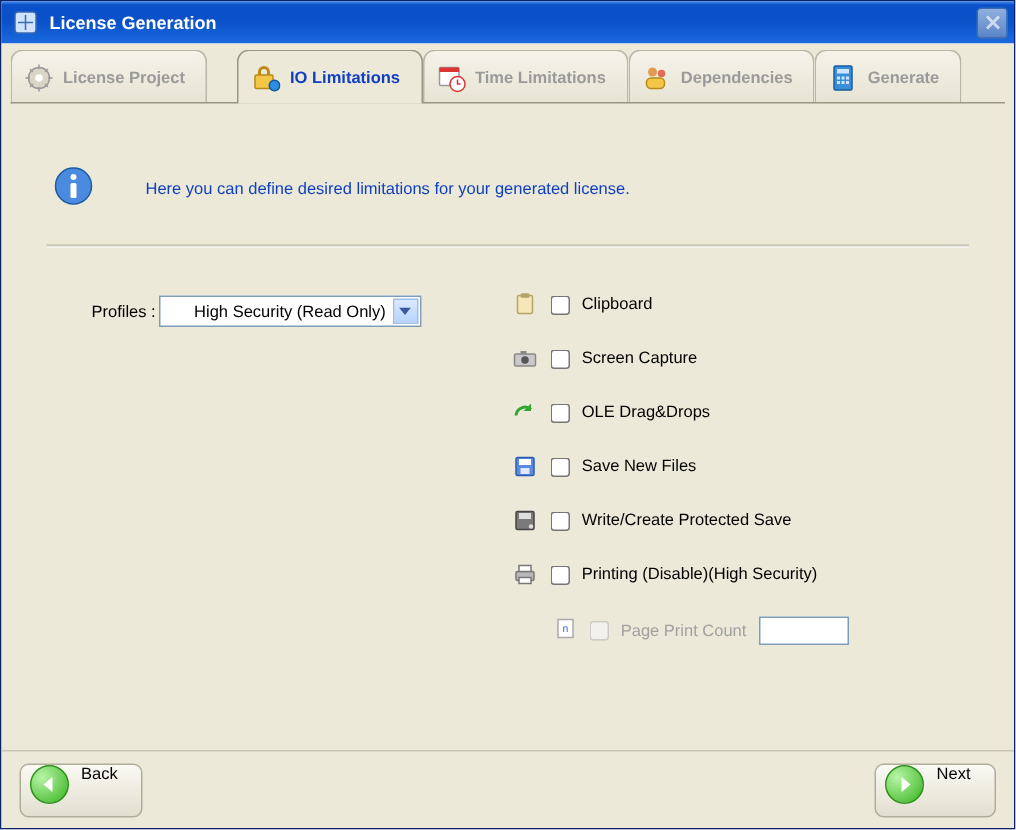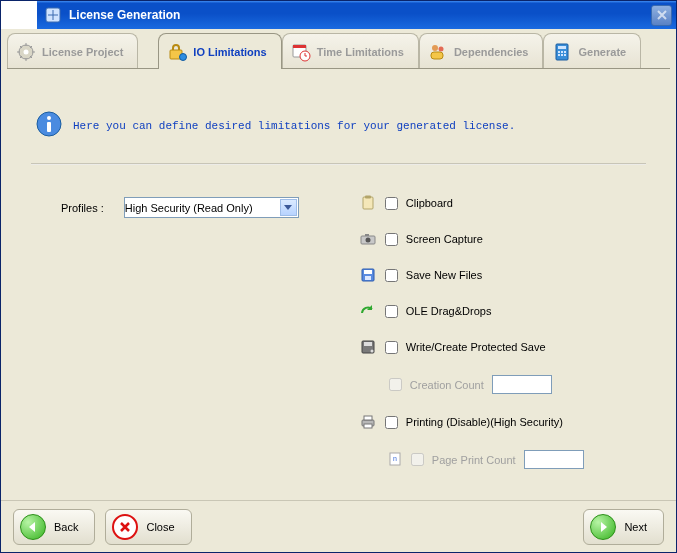--- a/index.html
+++ b/index.html
@@ -25,7 +25,6 @@
     color: #fff;
     font-weight: bold;
     font-size: 12px;
-    margin-left: 36px;
   }
   .titlebar .app-icon { margin-right: 8px; display:flex; }
   .titlebar .title { flex: 1; }

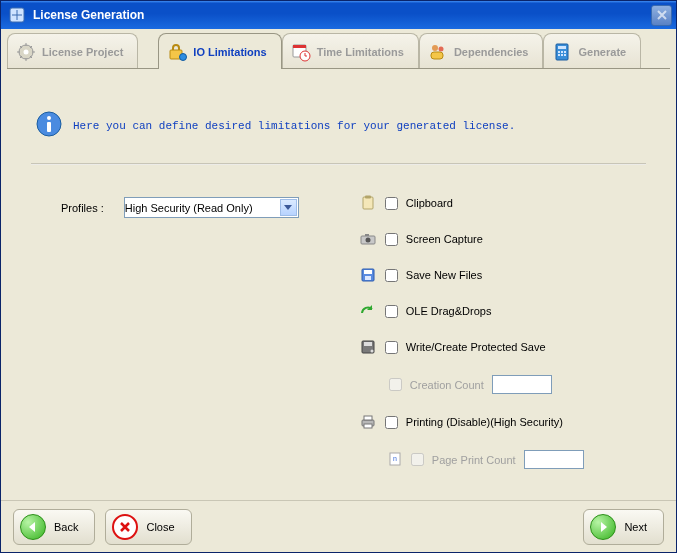--- a/index.html
+++ b/index.html
@@ -103,9 +103,8 @@
   .info-row {
     display: flex;
     align-items: center;
-    gap: 10px;
+    gap: 34px;
     padding: 10px 4px 18px 4px;
-    font-family: Liberation Mono, monospace;
   }
   .info-text { color: #1040c0; }
 

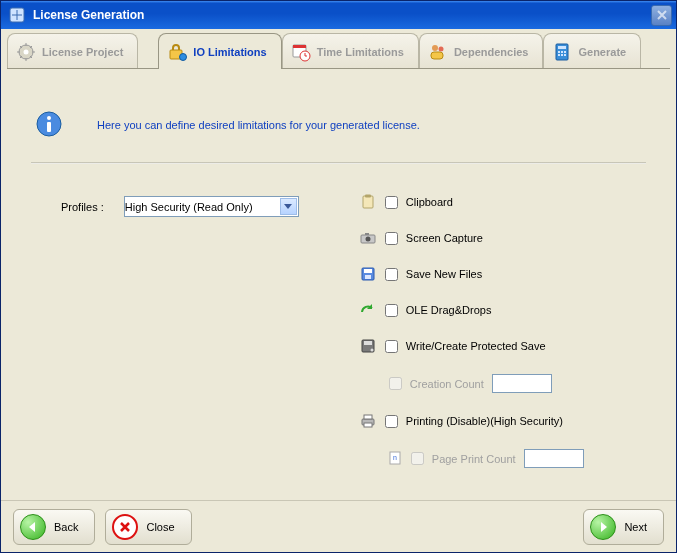--- a/index.html
+++ b/index.html
@@ -124,7 +124,7 @@
   .profiles-col {
     display: flex;
     align-items: center;
-    gap: 20px;
+    gap: 2px;
     padding-top: 2px;
   }
   .profiles-col label { white-space: nowrap; }

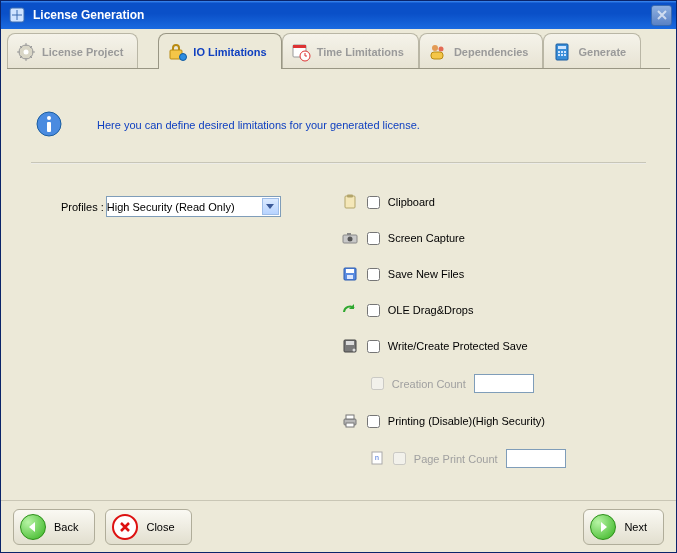--- a/index.html
+++ b/index.html
@@ -138,6 +138,7 @@
     align-items: center;
     padding-left: 0;
     position: relative;
+    justify-content: center;
   }
   .select-wrap .arrow {
     position: absolute;

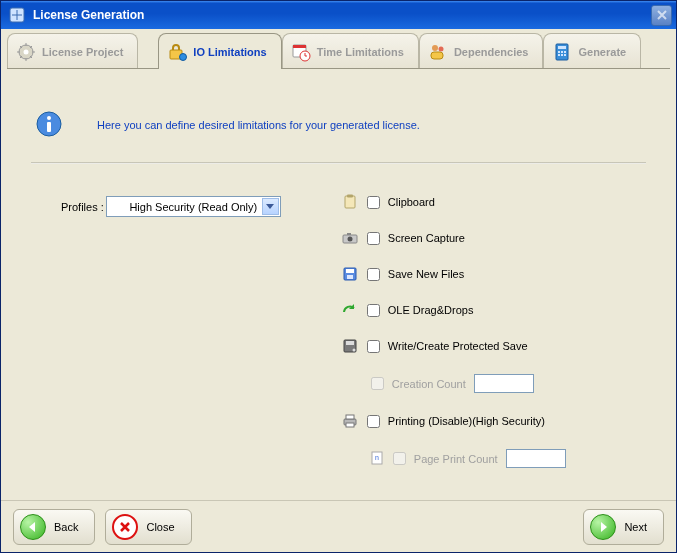--- a/index.html
+++ b/index.html
@@ -342,6 +342,17 @@
           <div class="limit-row">
             <span class="icon">
                 <svg width="16" height="16" viewBox="0 0 16 16">
+                  <path d="M2 10 A6 6 0 0 1 12 6" fill="none" stroke="#2fa82f" stroke-width="2"></path>
+                  <path d="M12 2 L12 7 L7 7 Z" fill="#2fa82f"></path>
+                </svg>
+              </span>
+            <input type="checkbox" style="">
+            <span>OLE Drag&amp;Drops</span>
+          </div>
+
+          <div class="limit-row">
+            <span class="icon">
+                <svg width="16" height="16" viewBox="0 0 16 16">
                   <rect x="2" y="2" width="12" height="12" rx="1" fill="#5a8be0" stroke="#2a5bb0"></rect>
                   <rect x="4" y="3" width="8" height="4" fill="#fff"></rect>
                   <rect x="5" y="9" width="6" height="4" fill="#dde8ff"></rect>
@@ -349,17 +360,6 @@
               </span>
             <input type="checkbox" style="">
             <span>Save New Files</span>
-          </div>
-
-          <div class="limit-row">
-            <span class="icon">
-                <svg width="16" height="16" viewBox="0 0 16 16">
-                  <path d="M2 10 A6 6 0 0 1 12 6" fill="none" stroke="#2fa82f" stroke-width="2"></path>
-                  <path d="M12 2 L12 7 L7 7 Z" fill="#2fa82f"></path>
-                </svg>
-              </span>
-            <input type="checkbox" style="">
-            <span>OLE Drag&amp;Drops</span>
           </div>
 
           <div class="limit-row">

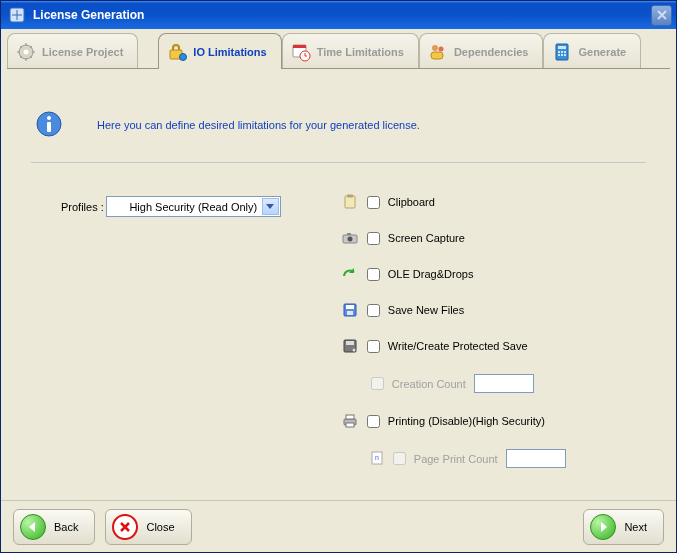--- a/index.html
+++ b/index.html
@@ -374,11 +374,6 @@
             <span>Write/Create Protected Save</span>
           </div>
 
-          <div class="sub-row">
-            <input type="checkbox" disabled="" style="">
-            <span>Creation Count</span>
-            <input class="num-input" type="text" style="">
-          </div>
 
           <div class="limit-row">
             <span class="icon">

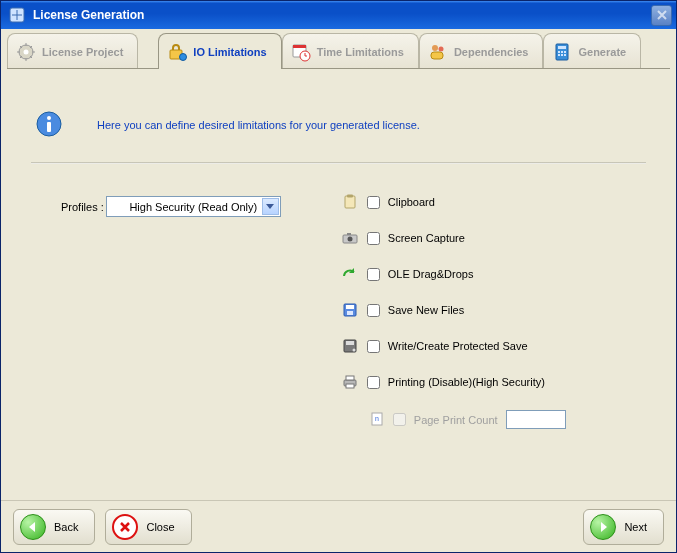--- a/index.html
+++ b/index.html
@@ -193,7 +193,7 @@
     border-radius: 6px;
     background: linear-gradient(#faf9f3,#e2dfcf);
     display: flex;
-    align-items: center;
+    align-items: flex-start;
     gap: 8px;
     font-size: 11px;
     cursor: default;

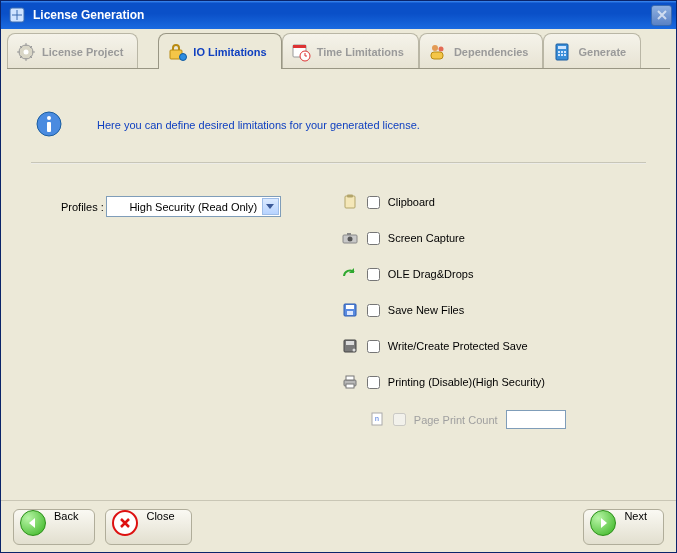--- a/index.html
+++ b/index.html
@@ -411,14 +411,6 @@
         </span>
         <span>Back</span>
       </button>
-      <button class="nav-btn">
-        <span class="circ red">
-          <svg width="14" height="14" viewBox="0 0 14 14">
-              <path d="M3 3 L11 11 M11 3 L3 11" stroke="#d11" stroke-width="2.5"></path>
-            </svg>
-        </span>
-        <span>Close</span>
-      </button>
       <span class="spacer"></span>
       <button class="nav-btn">
         <span class="circ green">

